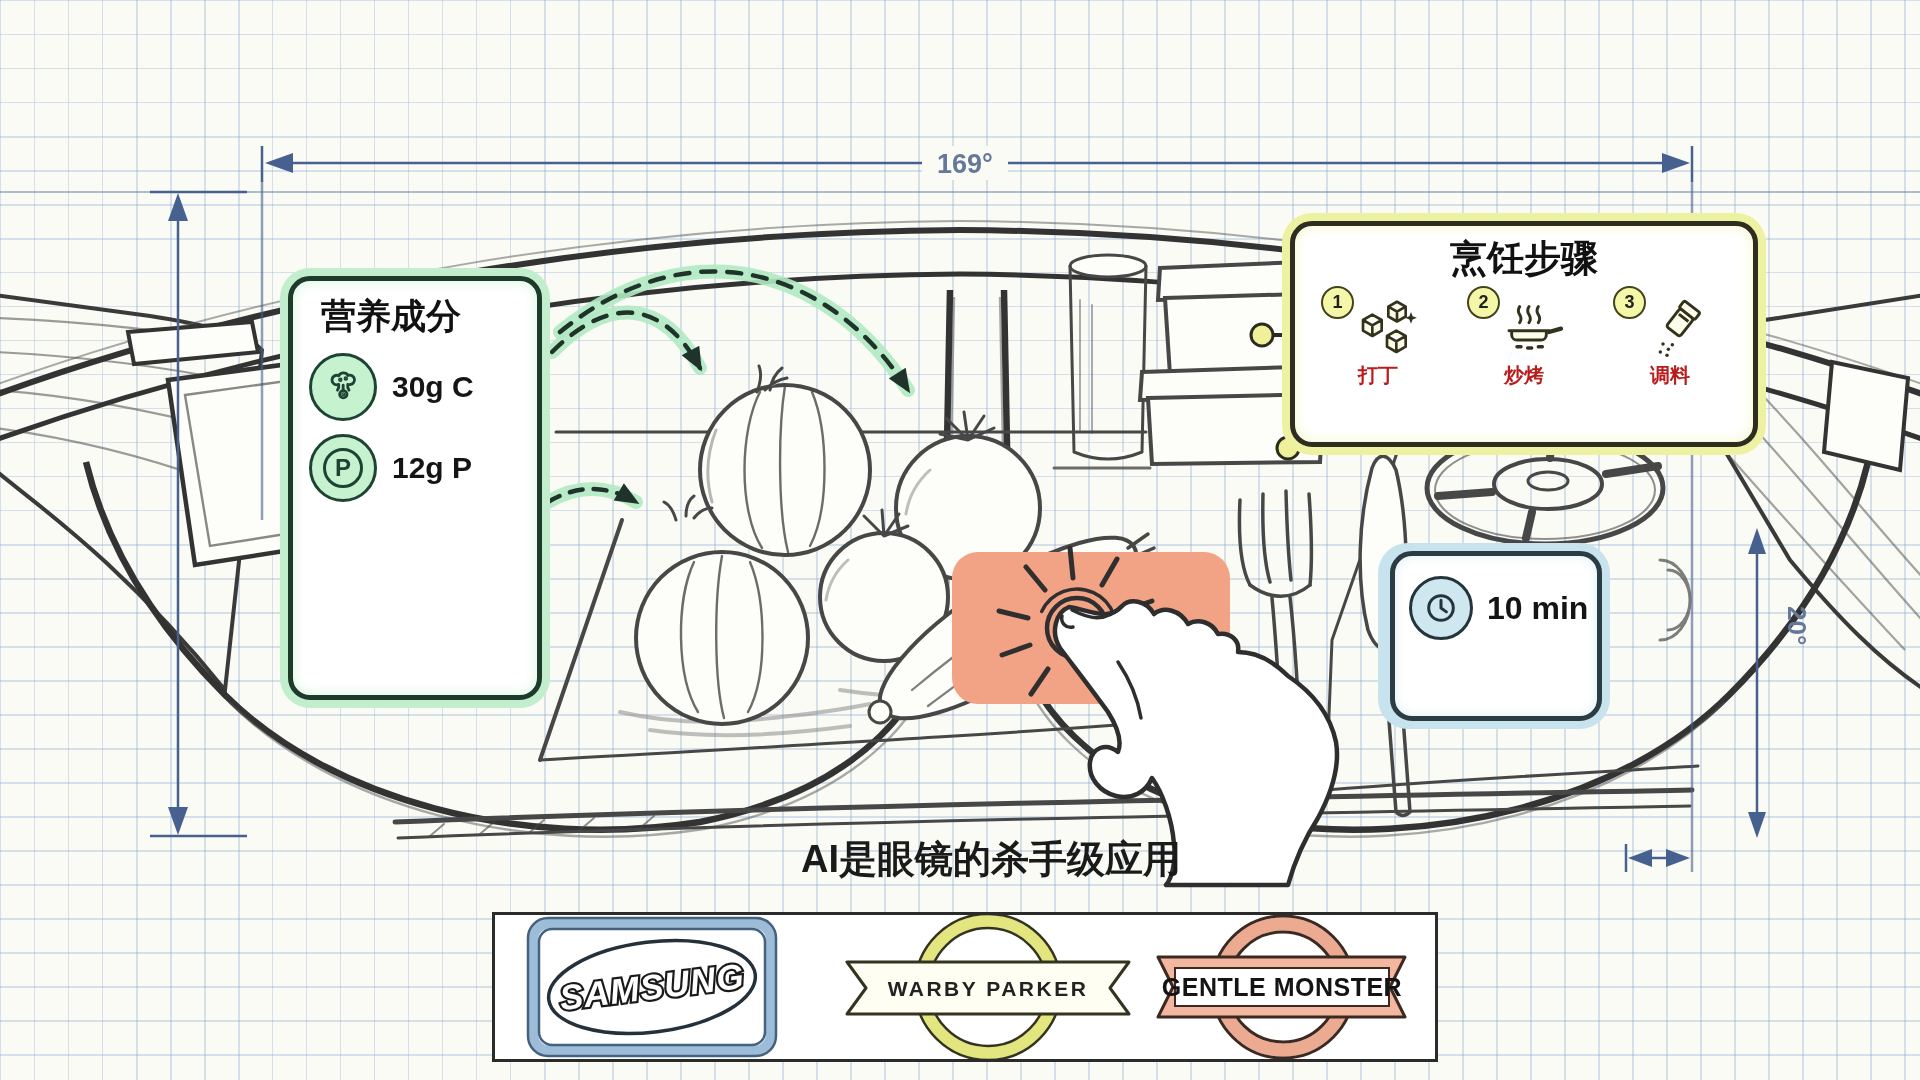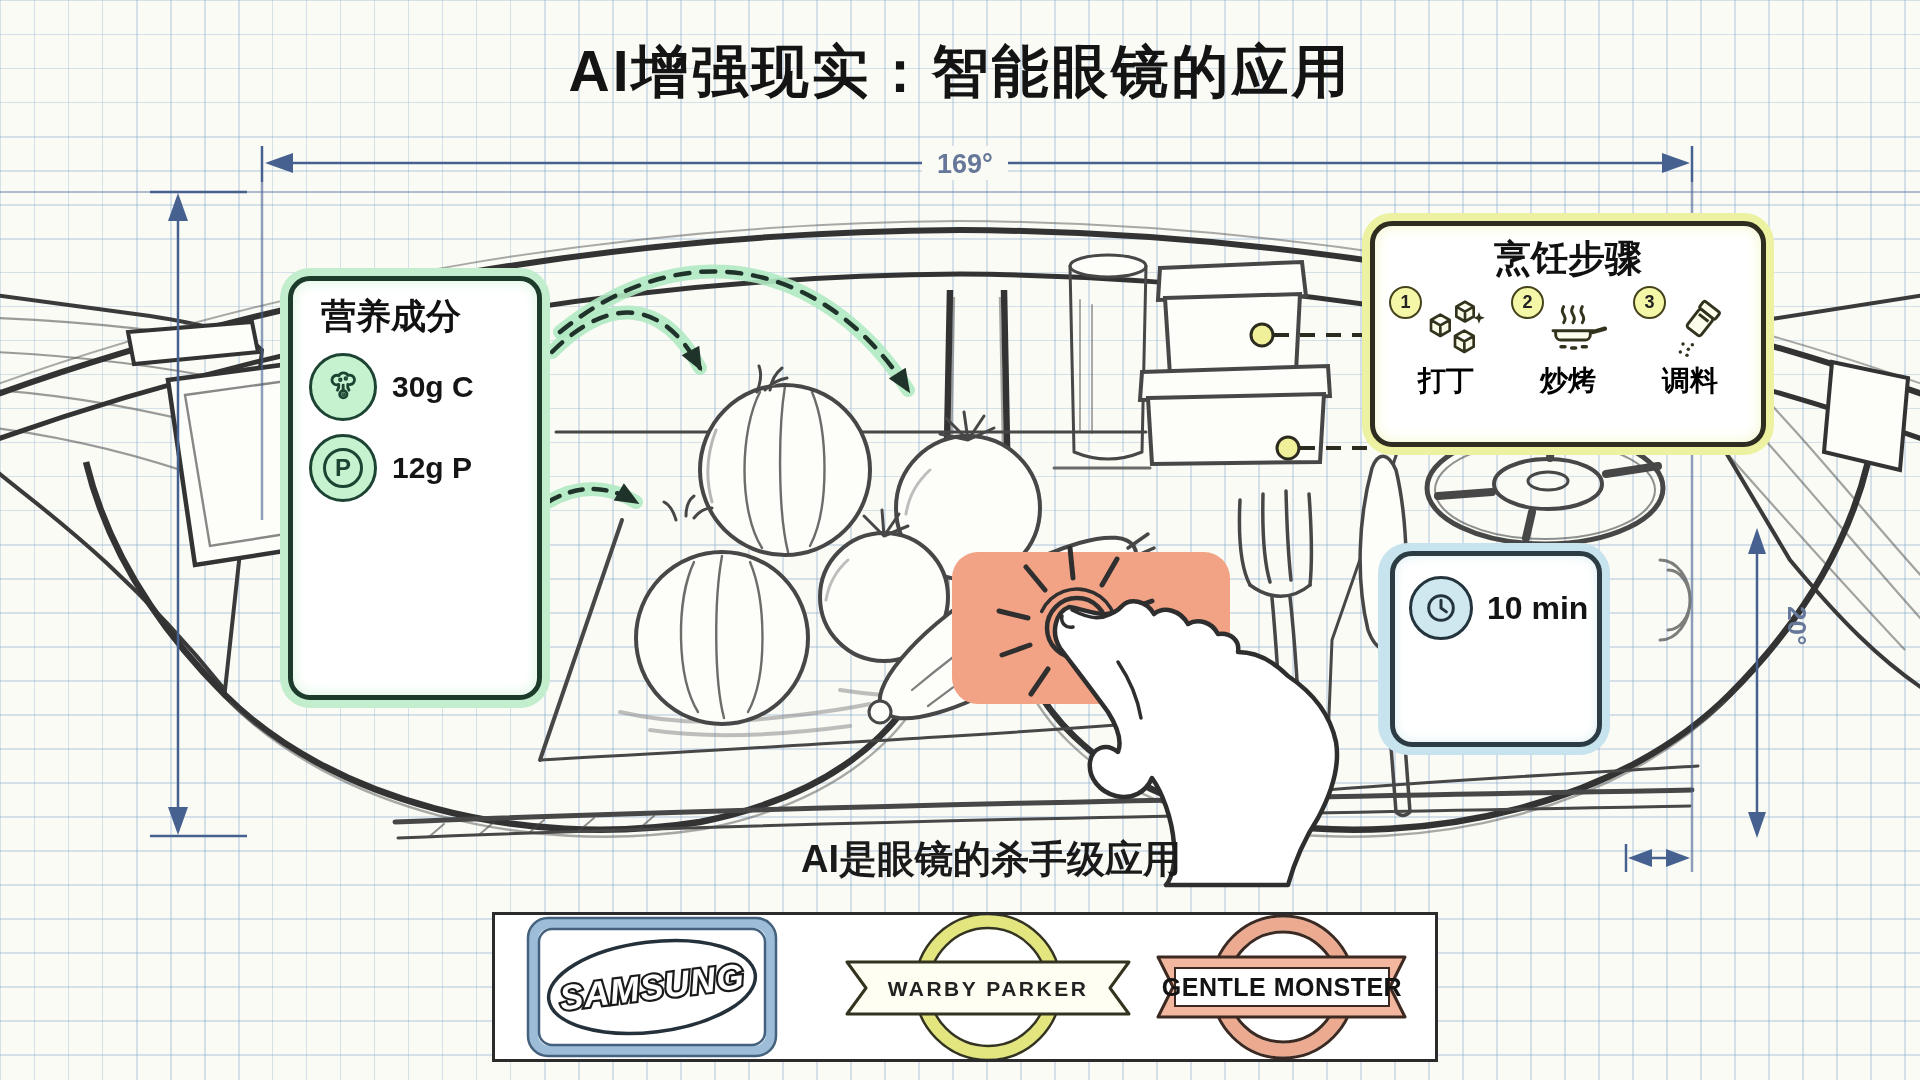--- a/index.html
+++ b/index.html
@@ -245,7 +245,6 @@
     </g>
   </svg>
 
-  <div class="page-title">AI增强现实：智能眼镜的应用</div>
   <div class="caption">AI是眼镜的杀手级应用</div>
 
   <div class="halo" id="nutri-halo">

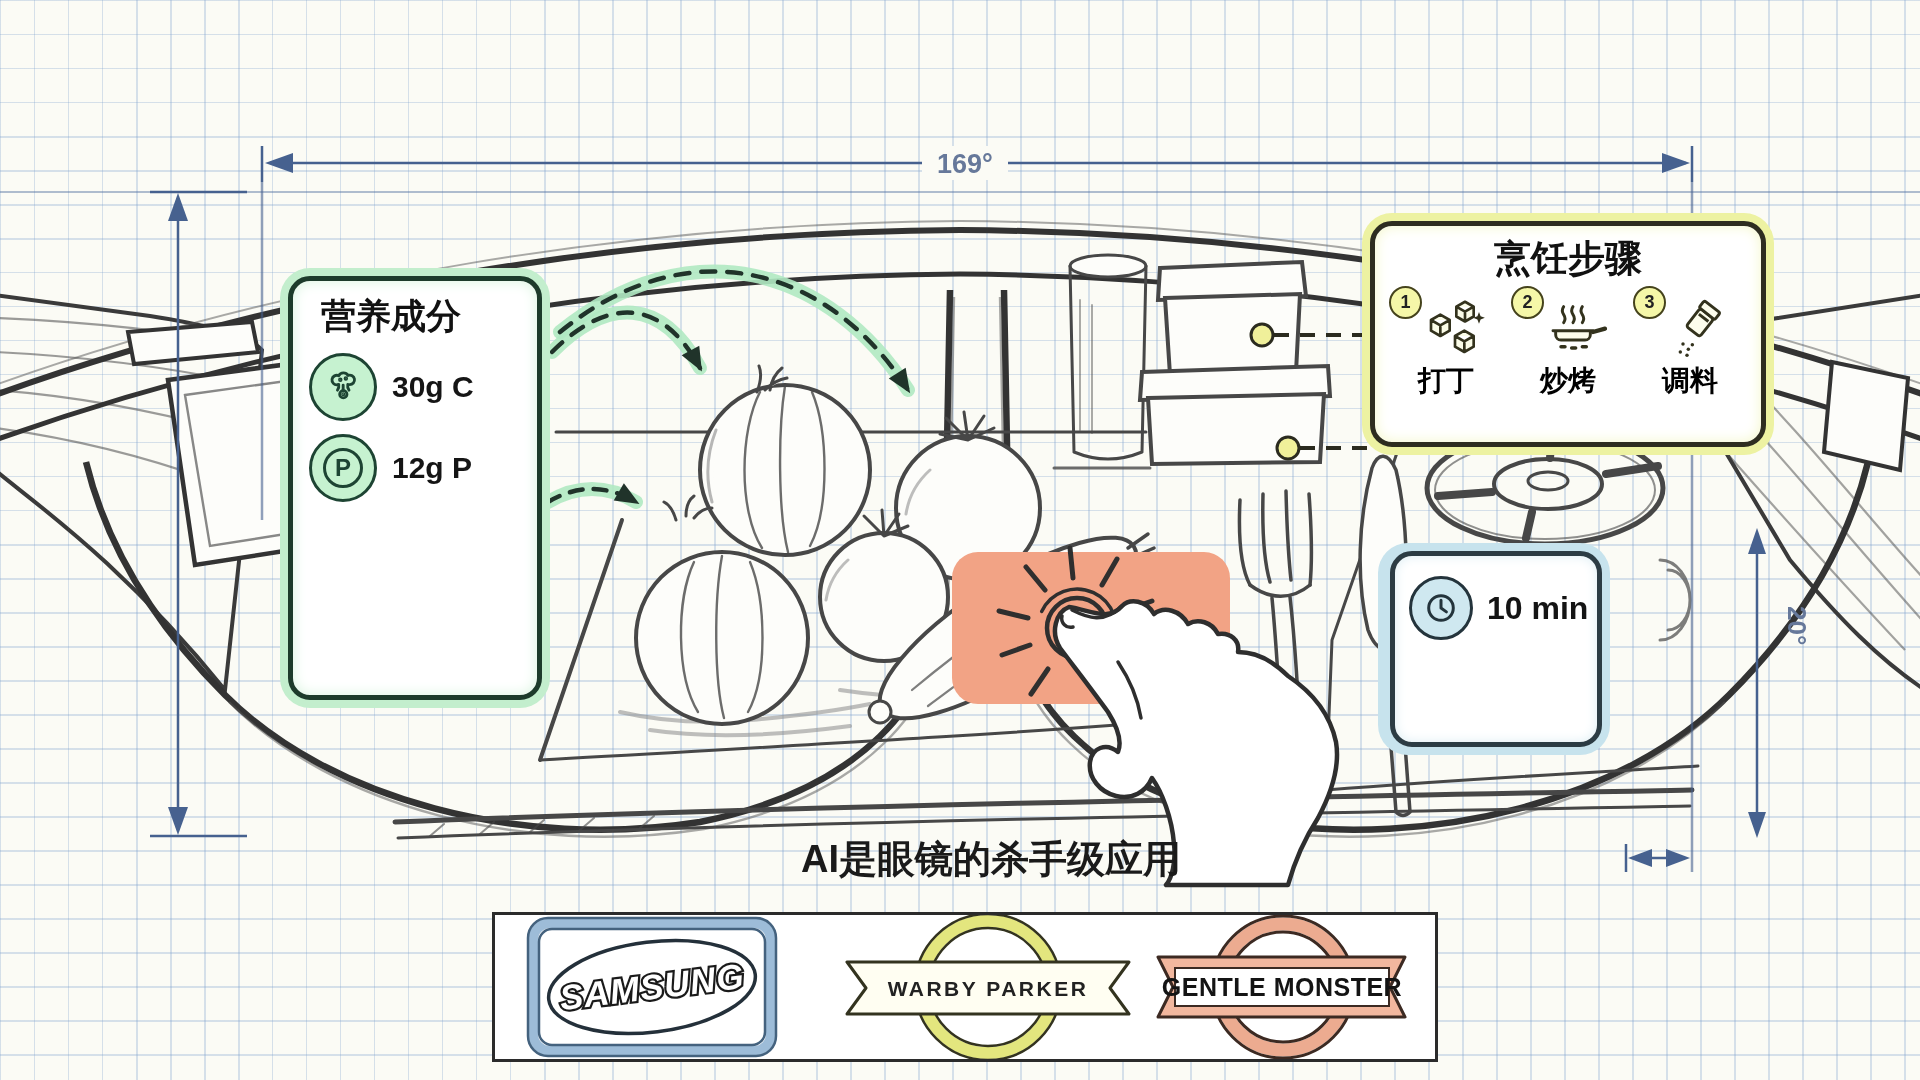--- a/index.html
+++ b/index.html
@@ -29,7 +29,7 @@
   .p-badge{font-size:24px;font-weight:900;border:3px solid #1d4433;border-radius:50%;
     width:34px;height:34px;display:flex;align-items:center;justify-content:center;}
   
-  #cook-halo{left:1362px;top:213px;width:412px;height:242px;background:#edf2a2;}
+  #cook-halo{left:1282px;top:213px;width:484px;height:242px;background:#edf2a2;}
   #cook-panel{border:5px solid #2e2d20;box-shadow:inset 0 0 14px #f4f7c9;display:flex;flex-direction:column;}
   .cook-title{font-size:37px;font-weight:900;color:#111;text-align:center;margin-top:8px;}
   .steps{display:flex;justify-content:space-around;padding:4px 10px 0 10px;}

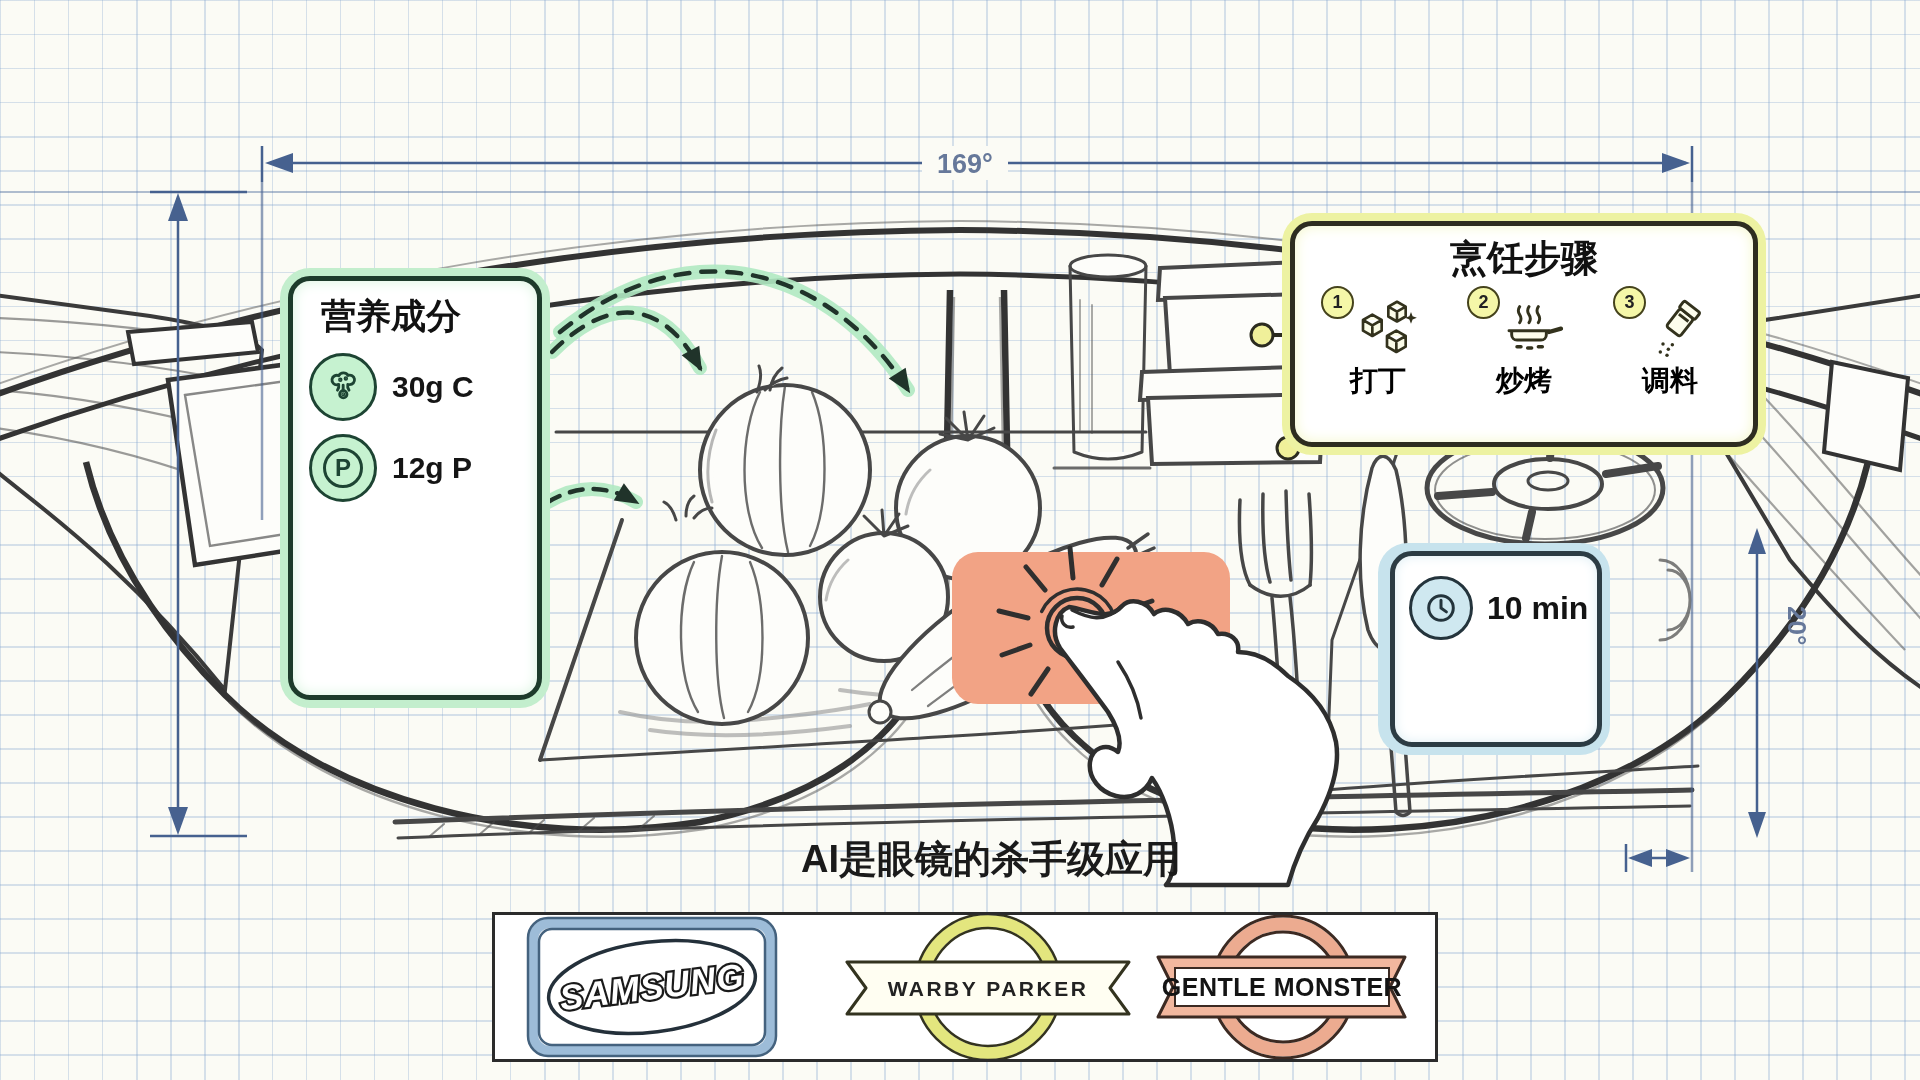--- a/index.html
+++ b/index.html
@@ -38,7 +38,7 @@
     background:#f5f7a8;border:2.5px solid #45431c;font-size:18px;font-weight:800;color:#222;
     display:flex;align-items:center;justify-content:center;}
   .step svg{width:64px;height:64px;margin:8px 0 0 18px;color:#33321d;}
-  .step-label{font-size:28px;font-weight:800;color:#000000;margin-top:2px;}
+  .step-label{font-size:20px;font-weight:800;color:#b91c1c;margin-top:2px;}
   
   #info-halo{left:1378px;top:543px;width:232px;height:212px;background:#c7e3ed;padding-left:12px;}
   #info-panel{border:5px solid #2c3c44;box-shadow:inset 0 0 12px #ddeef4;padding:11px 0 0 14px;}

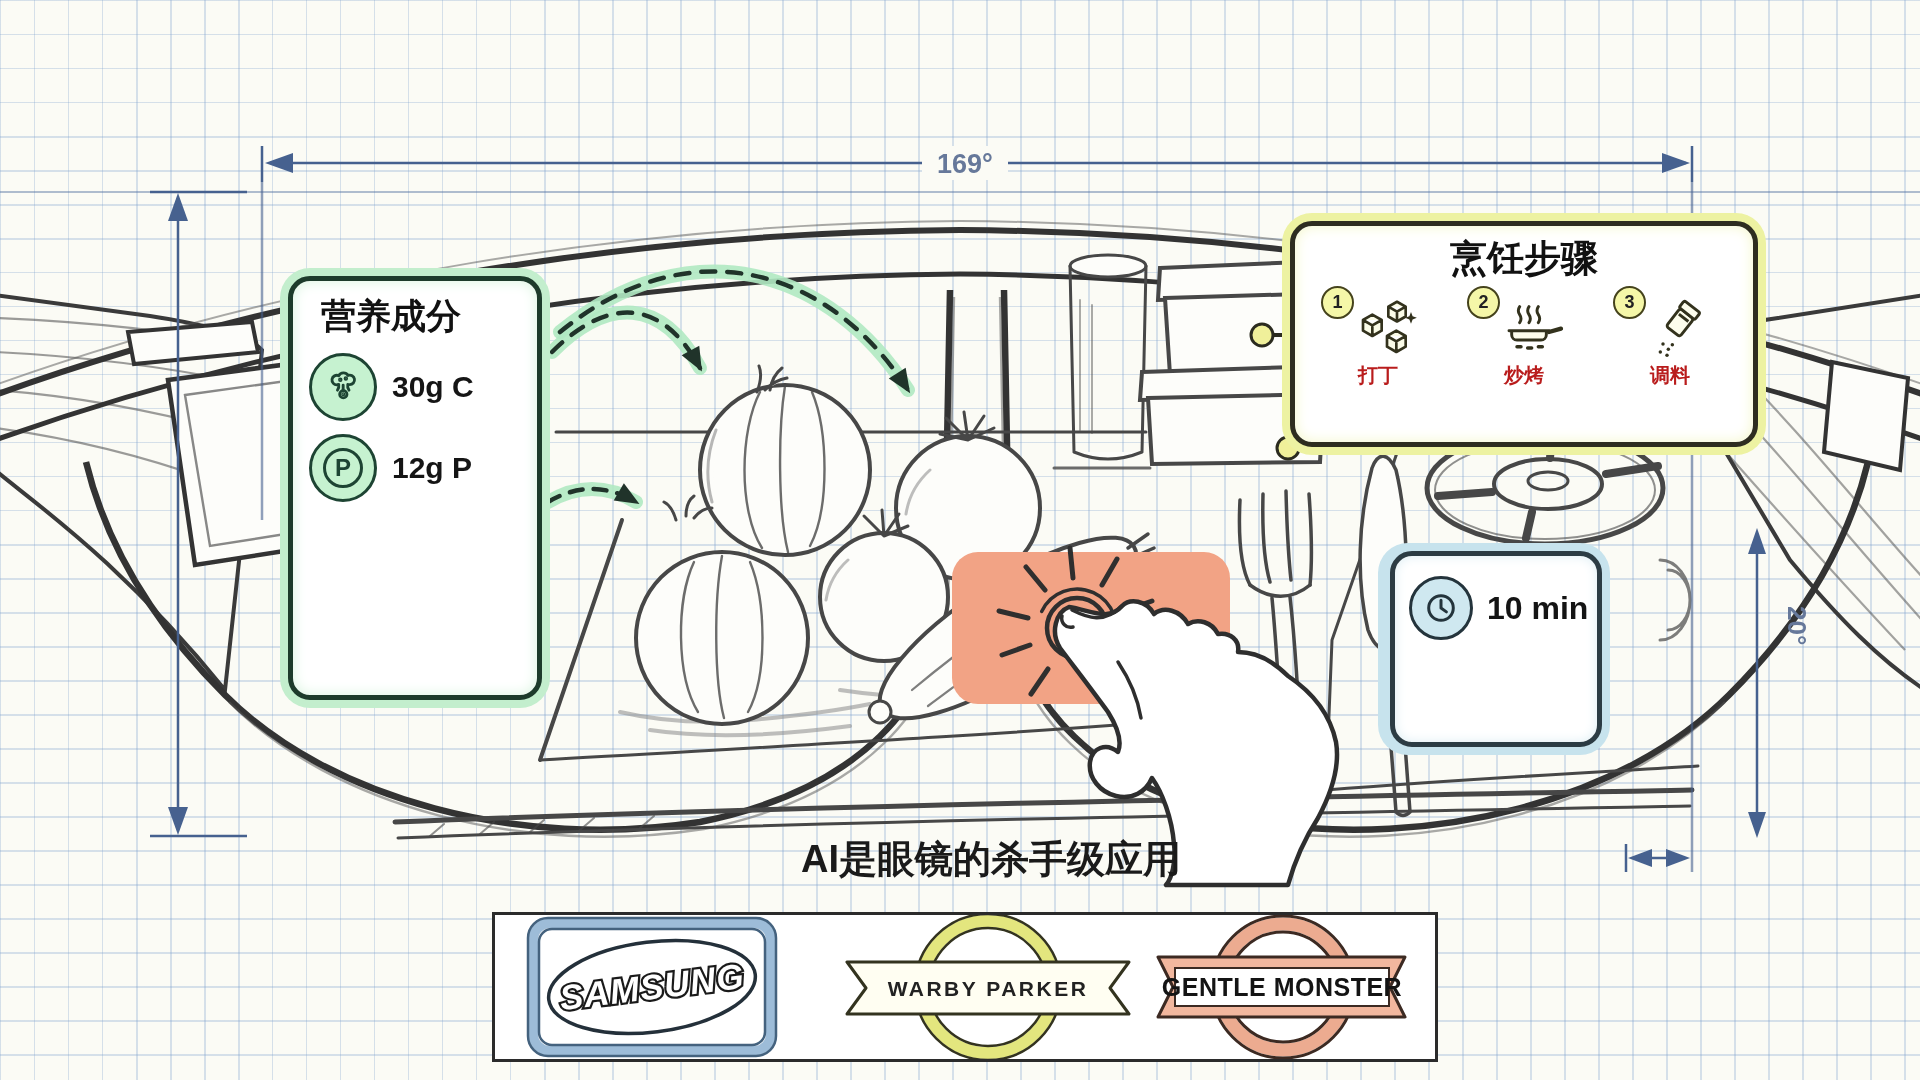--- a/index.html
+++ b/index.html
@@ -40,7 +40,7 @@
   .step svg{width:64px;height:64px;margin:8px 0 0 18px;color:#33321d;}
   .step-label{font-size:20px;font-weight:800;color:#b91c1c;margin-top:2px;}
   
-  #info-halo{left:1378px;top:543px;width:232px;height:212px;background:#c7e3ed;padding-left:12px;}
+  #info-halo{left:1378px;top:543px;width:232px;height:186px;background:#c7e3ed;padding-left:12px;}
   #info-panel{border:5px solid #2c3c44;box-shadow:inset 0 0 12px #ddeef4;padding:11px 0 0 14px;}
   .i-row{display:flex;align-items:center;gap:14px;margin-top:9px;}
   .i-ico{width:58px;height:58px;border-radius:50%;background:#cfe8f0;border:3.5px solid #24343c;

